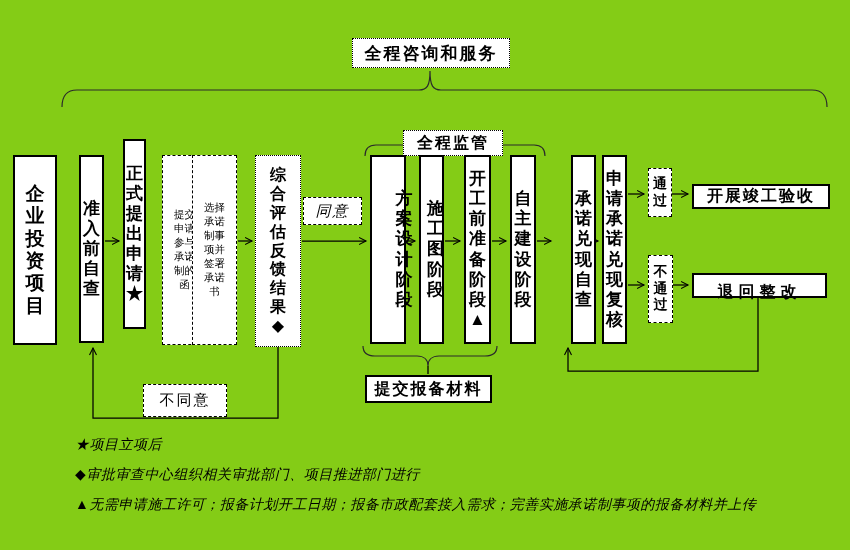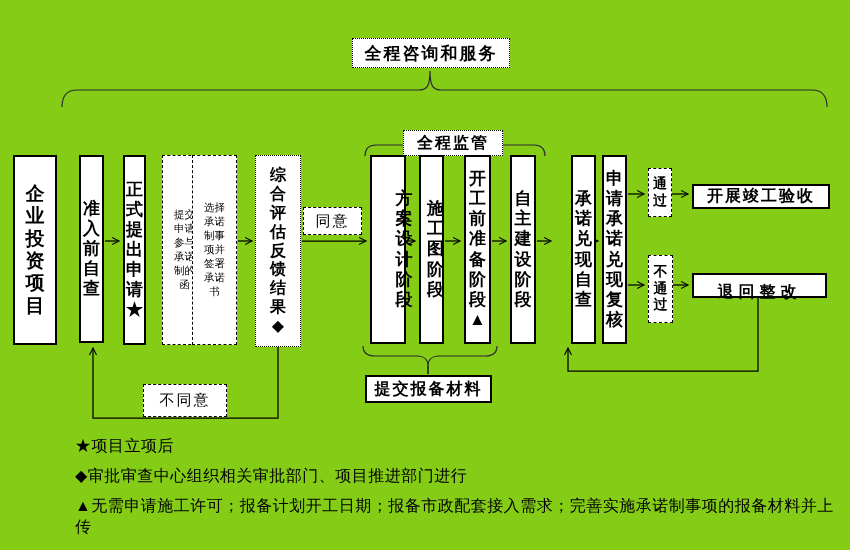--- a/index.html
+++ b/index.html
@@ -86,7 +86,7 @@
     <span class="vt bold fz17">准入前自查</span>
   </div>
 
-  <div class="box b-solid" style="left:123px;top:155px;width:23px;height:190px;">
+  <div class="box b-solid" style="left:123px;top:139px;width:23px;height:190px;">
     <span class="vt bold fz17">正式提出申请★</span>
   </div>
 

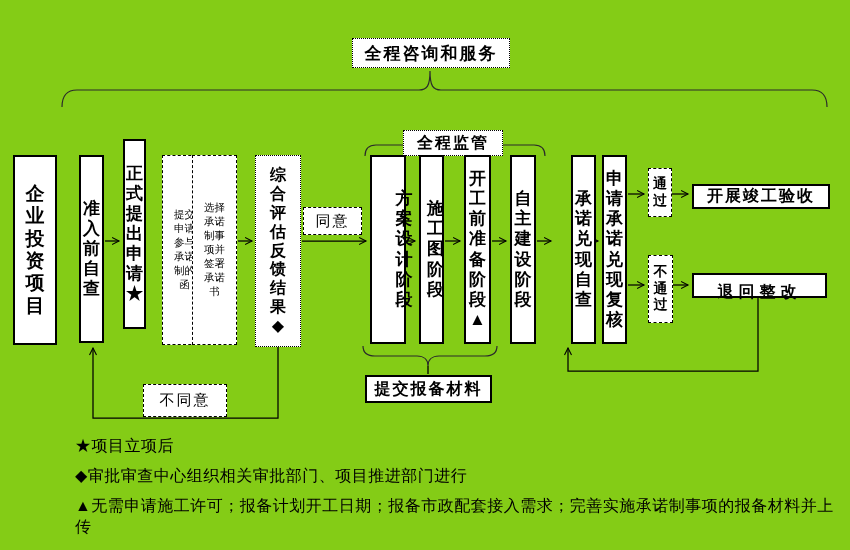--- a/index.html
+++ b/index.html
@@ -102,7 +102,7 @@
     <span class="vt bold fz16">综合评估反馈结果◆</span>
   </div>
 
-  <div class="box b-dd" style="left:303px;top:207px;width:59px;height:28px;">
+  <div class="box b-dd" style="left:303px;top:197px;width:59px;height:28px;font-style:italic;">
     <span class="fz15 ls2">同意</span>
   </div>
 

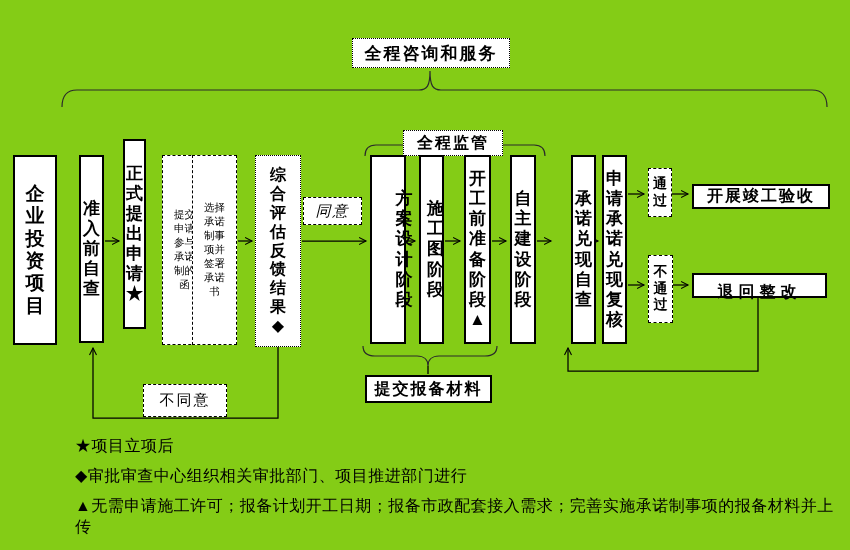--- a/index.html
+++ b/index.html
@@ -29,7 +29,7 @@
   .fz10{font-size:10.5px;}
   .ls2{letter-spacing:2px;}
   .ls5{letter-spacing:5px;margin-top:13px;}
-  .footnote{position:absolute;font-size:16px;letter-spacing:0.5px;z-index:2;}
+  .footnote{position:absolute;font-size:14px;letter-spacing:0.5px;z-index:2;font-style:italic;}
 </style>
 </head>
 <body>

